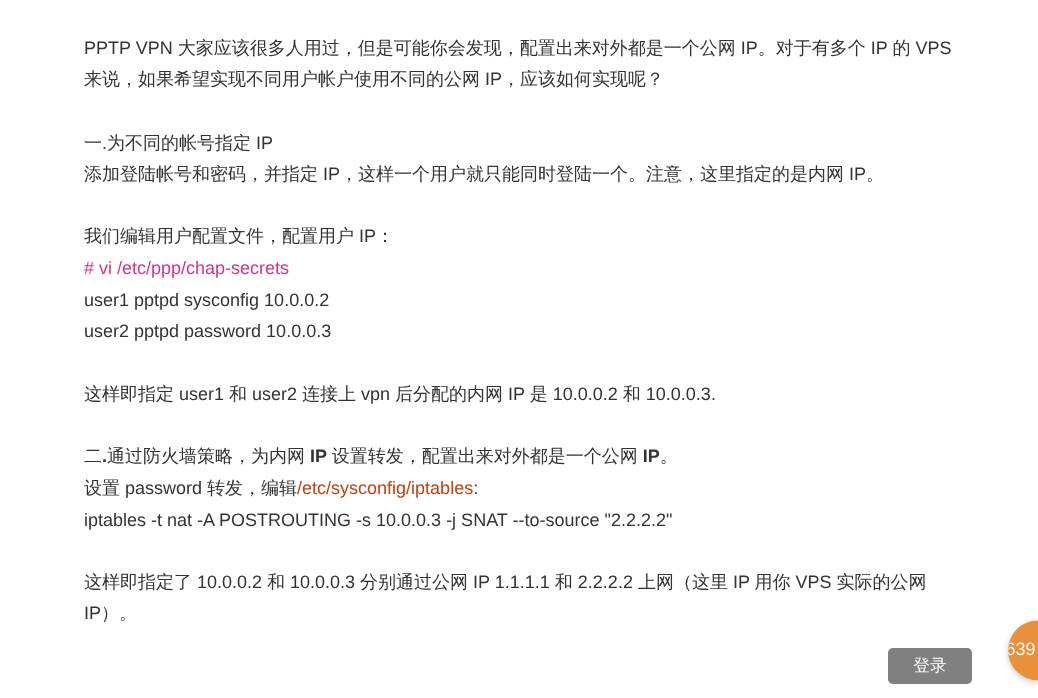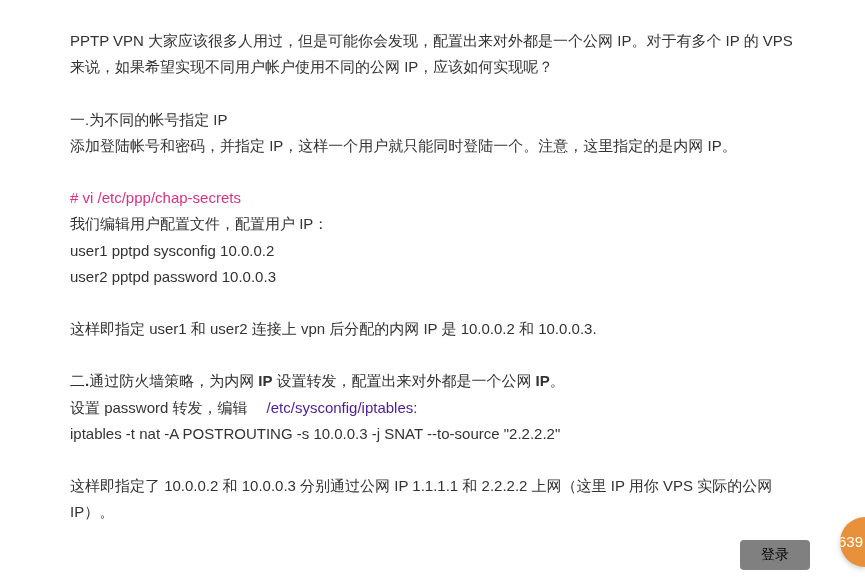--- a/index.html
+++ b/index.html
@@ -89,8 +89,8 @@
   </div>
 
   <div class="para">
+    <span class="line">我们编辑用户配置文件，配置用户 IP：</span>
     <span class="line cmd-magenta"># vi /etc/ppp/chap-secrets</span>
-    <span class="line">我们编辑用户配置文件，配置用户 IP：</span>
     <span class="line">user1 pptpd sysconfig 10.0.0.2</span>
     <span class="line">user2 pptpd password 10.0.0.3</span>
   </div>

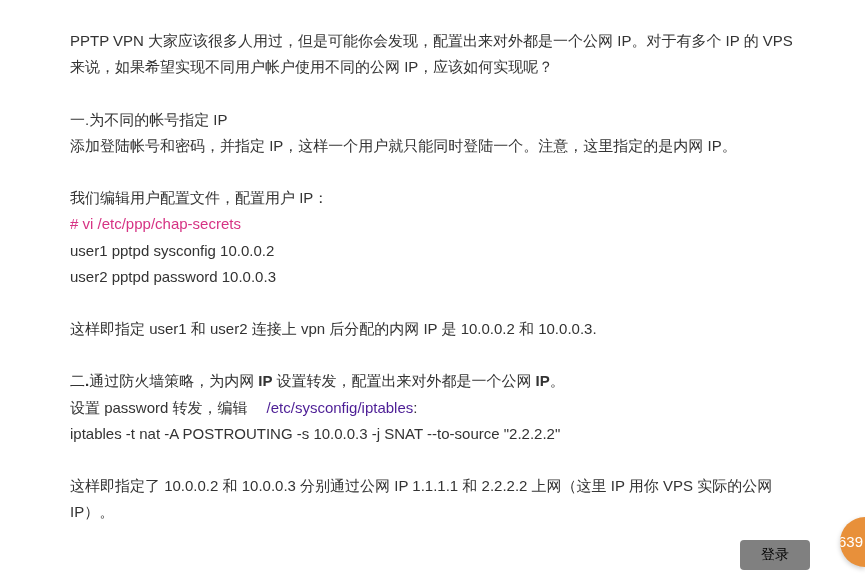--- a/index.html
+++ b/index.html
@@ -28,8 +28,7 @@
       color: #d63384;
     }
     .link-blue {
-      color: #4c1d95;
-      margin-left: 19px;
+      color: #c2410c;
     }
     .bold {
       font-weight: bold;

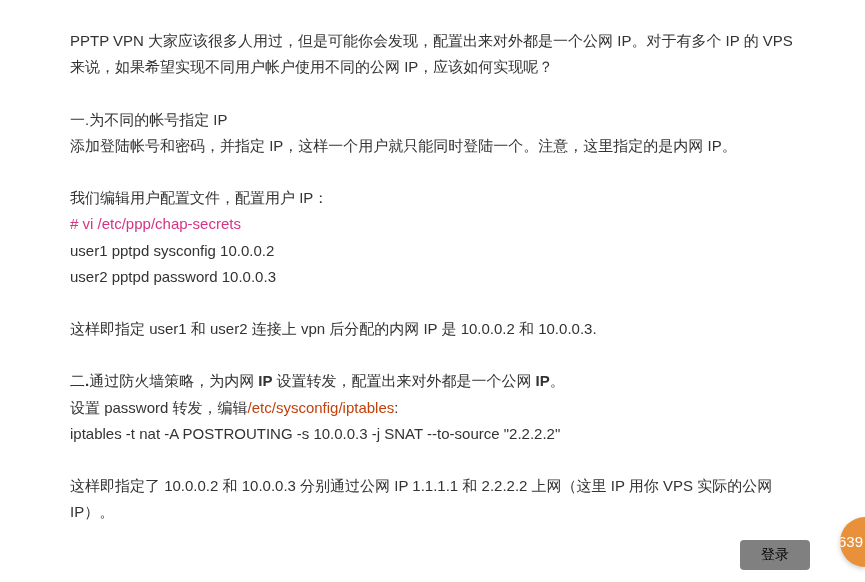--- a/index.html
+++ b/index.html
@@ -46,7 +46,7 @@
       width: 70px;
       height: 30px;
       background: #808080;
-      color: #000000;
+      color: #ffffff;
       border: none;
       border-radius: 4px;
       font-size: 14px;

